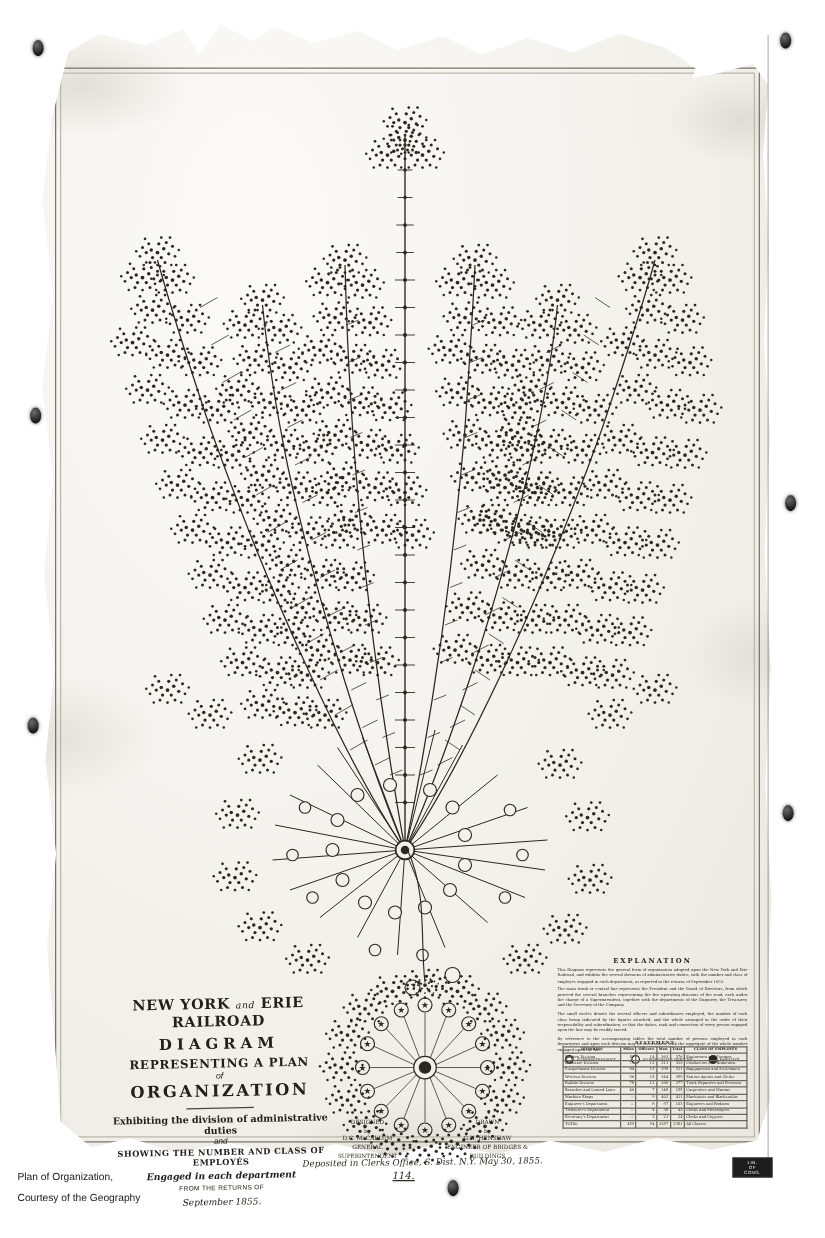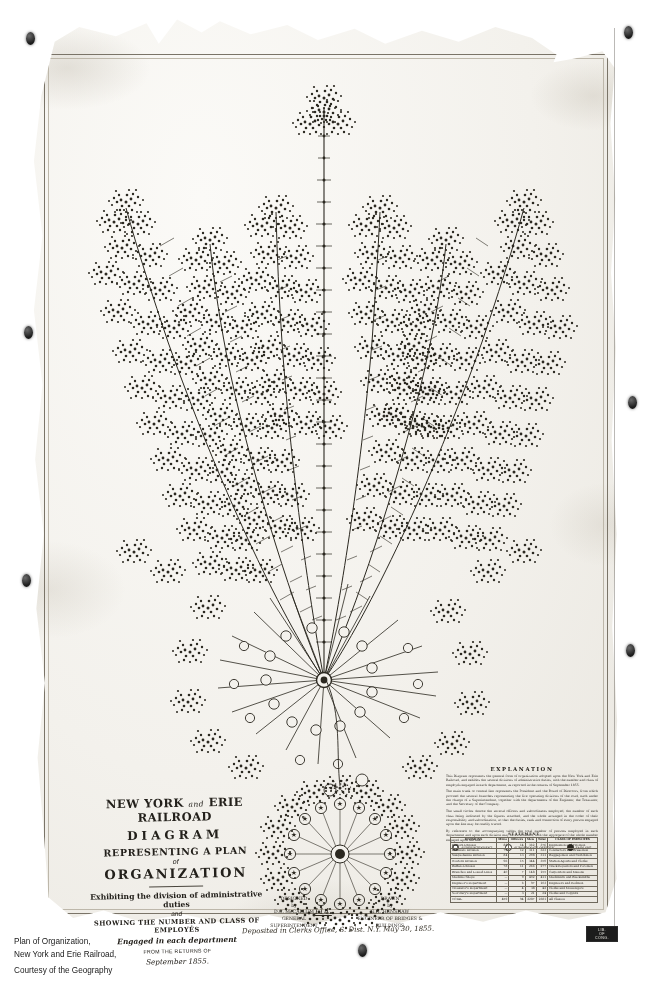--- a/index.html
+++ b/index.html
@@ -262,7 +262,7 @@
   .folio {
     position: absolute;
     left: 300px;
-    top: 899px;
+    top: 928px;
     font-family: "DejaVu Serif", serif;
     font-style: italic;
     font-size: 8px;

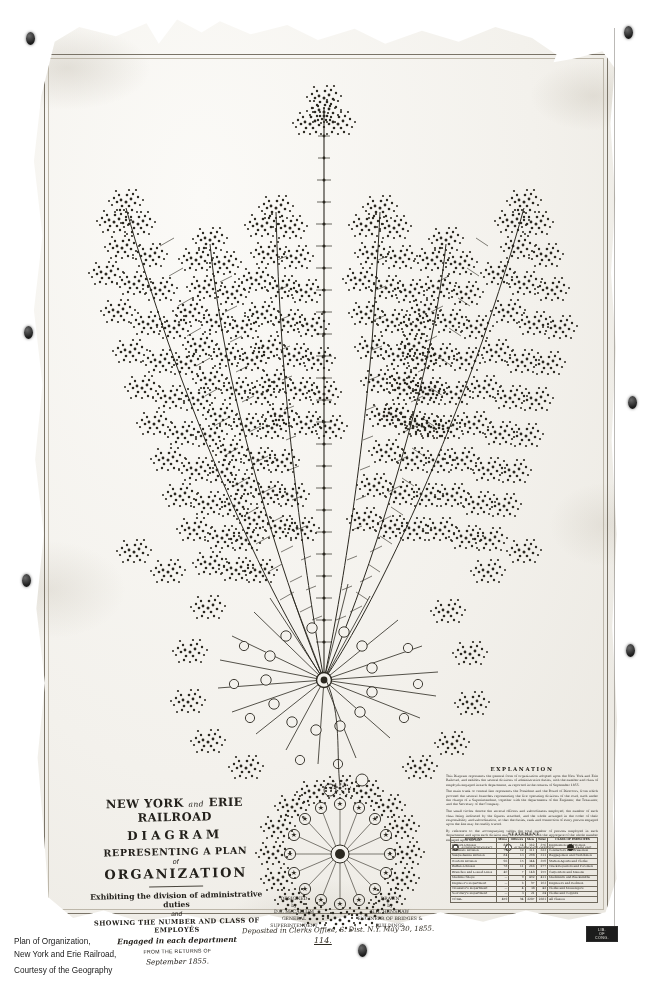--- a/index.html
+++ b/index.html
@@ -1026,7 +1026,6 @@
   <div class="caption">
     <div class="blk">
       <div>Plan of Organization,</div>
-      <div>New York and Erie Railroad,</div>
     </div>
     <div>
       <div>Courtesy of the Geography</div>

